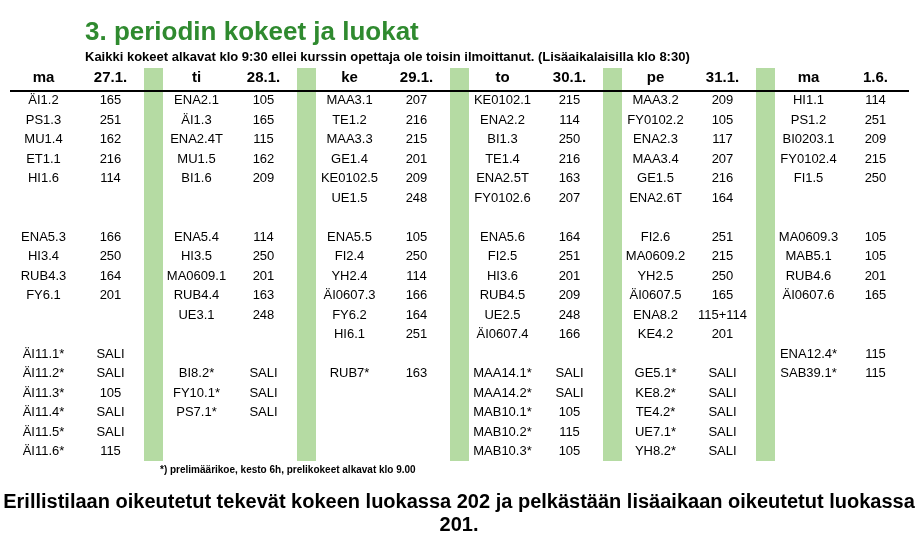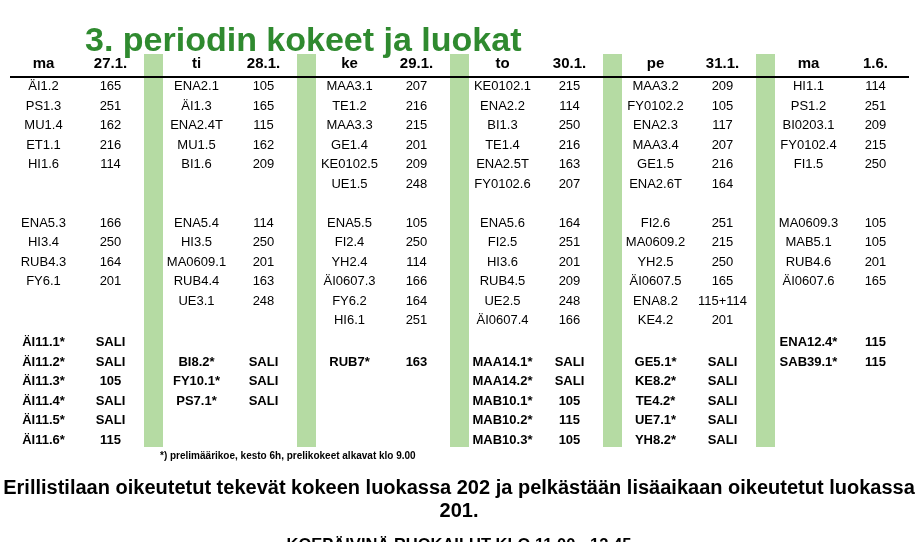--- a/index.html
+++ b/index.html
@@ -13,8 +13,8 @@
     overflow: hidden;
   }
   .title {
-    margin: 24px 0 0 85px;
-    font-size: 34px;
+    margin: 16px 0 0 85px;
+    font-size: 26px;
     line-height: 30px;
     font-weight: bold;
     color: var(--title-green, #2f8a2f);

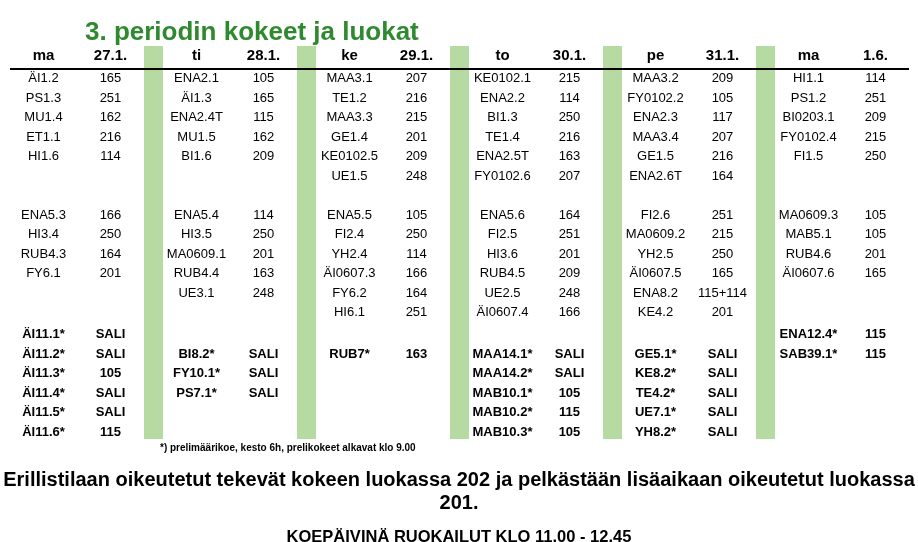--- a/index.html
+++ b/index.html
@@ -83,6 +83,7 @@
 
 <div class="page">
   <div class="title">3. periodin kokeet ja luokat</div>
+  <div class="subtitle">Kaikki kokeet alkavat klo 9:30 ellei kurssin opettaja ole toisin ilmoittanut. (Lisäaikalaisilla klo 8:30)</div>
 
   <div class="table-wrap">
     <div class="cols">

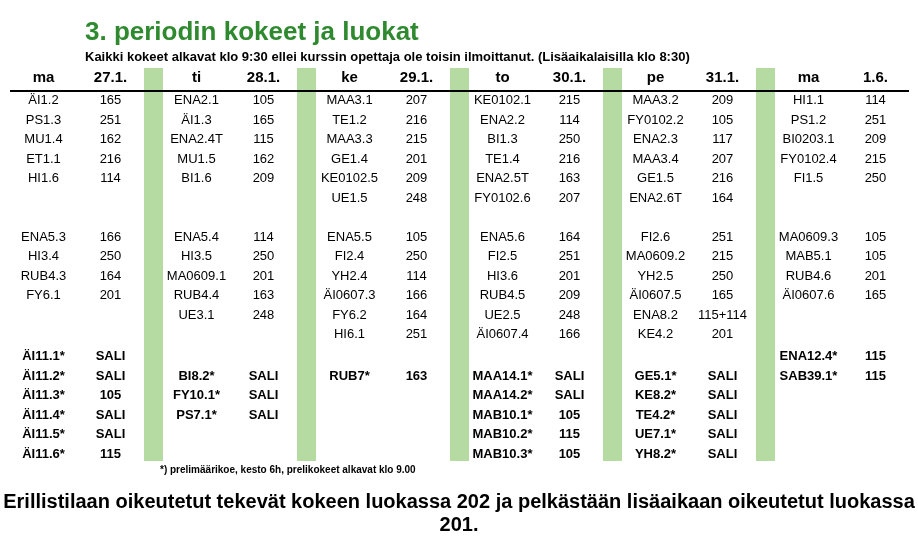--- a/index.html
+++ b/index.html
@@ -59,7 +59,7 @@
     font-size: 13px;
   }
   .row .cell { width: 50%; text-align: center; white-space: nowrap; }
-  .row.bold { font-weight: bold; align-items: flex-end; }
+  .row.bold { font-weight: normal; }
   .footnote {
     margin: 3px 6px 0 160px;
     font-size: 10px;

